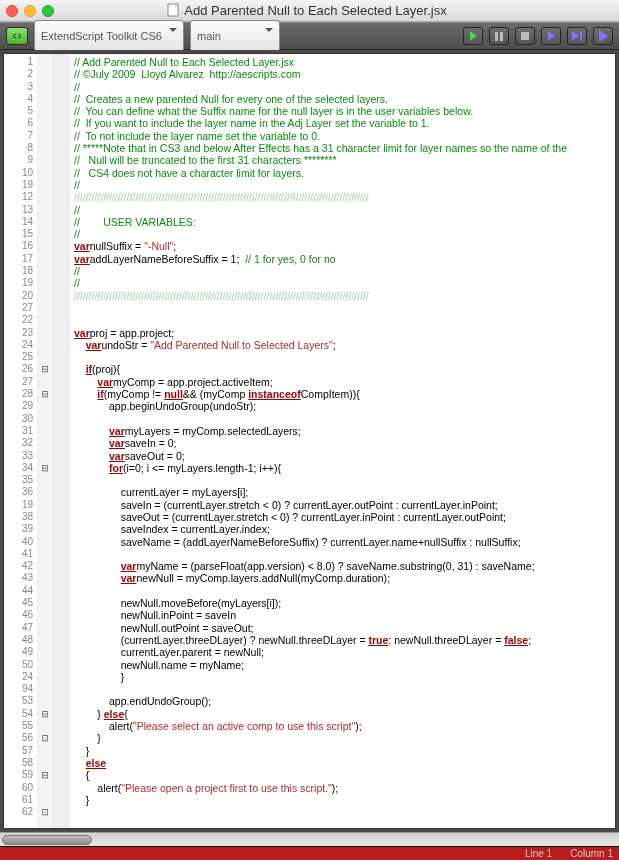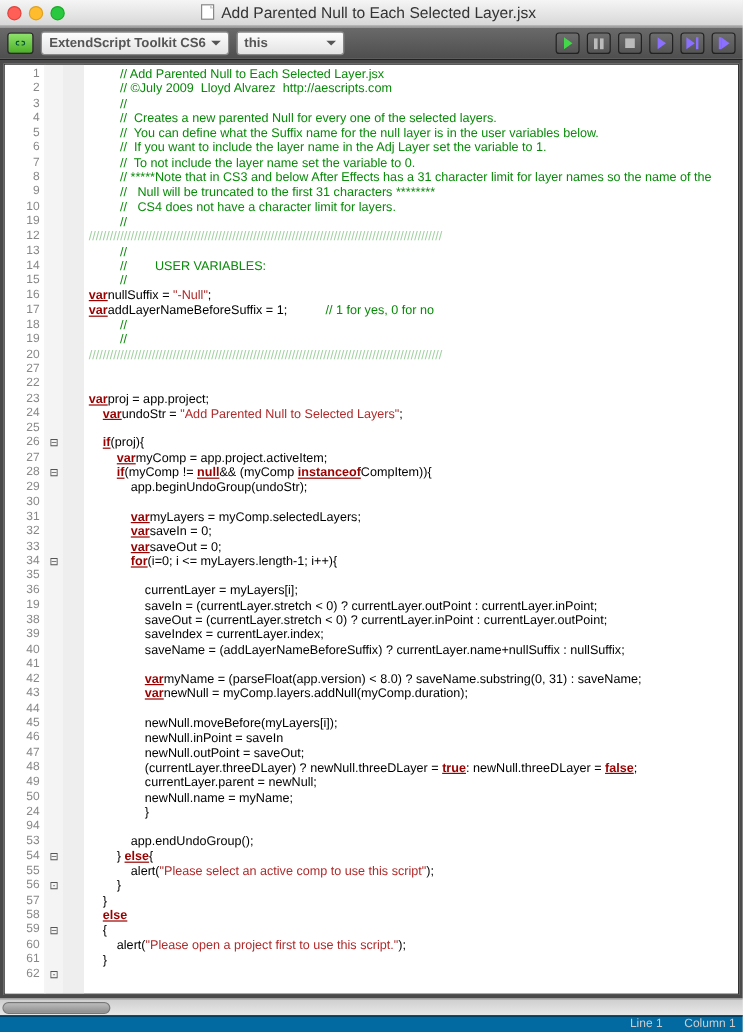--- a/index.html
+++ b/index.html
@@ -37,10 +37,10 @@
     background:linear-gradient(#8fe26c,#4db028);display:flex;align-items:center;justify-content:center;
     color:#063; font-size:11px;}
   .combo{
-    height:20px; background:linear-gradient(#fdfdfd,#e3e3e3);
+    height:32px; background:linear-gradient(#fdfdfd,#e3e3e3);
     border:1px solid #888; border-radius:3px;
     display:flex; align-items:center; padding:0 18px 0 6px;
-    font-size:11px; color:#555; position:relative; min-width:150px;font-weight:bold;
+    font-size:11px; color:#555; position:relative; min-width:150px;
   }
   .combo.small{min-width:90px;}
   .combo::after{

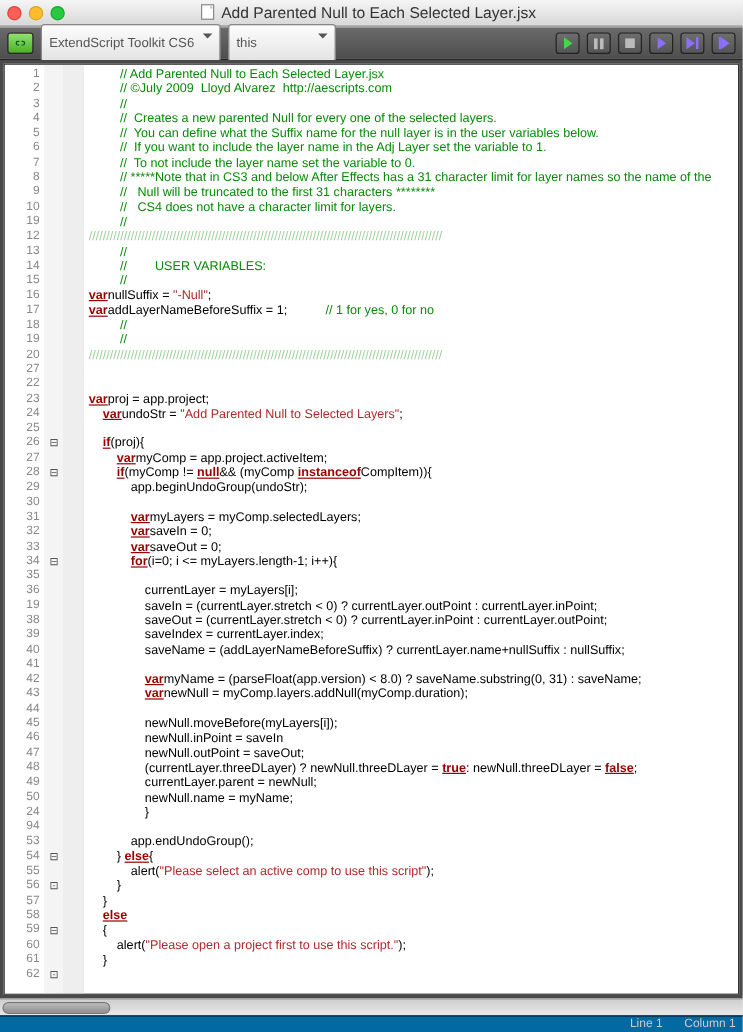--- a/index.html
+++ b/index.html
@@ -142,7 +142,7 @@
     <span>ExtendScript Toolkit CS6</span>
   </div>
   <div class="combo small">
-    <span>this</span>
+    <span>main</span>
   </div>
   <div class="spacer"></div>
   <div class="tbtn">

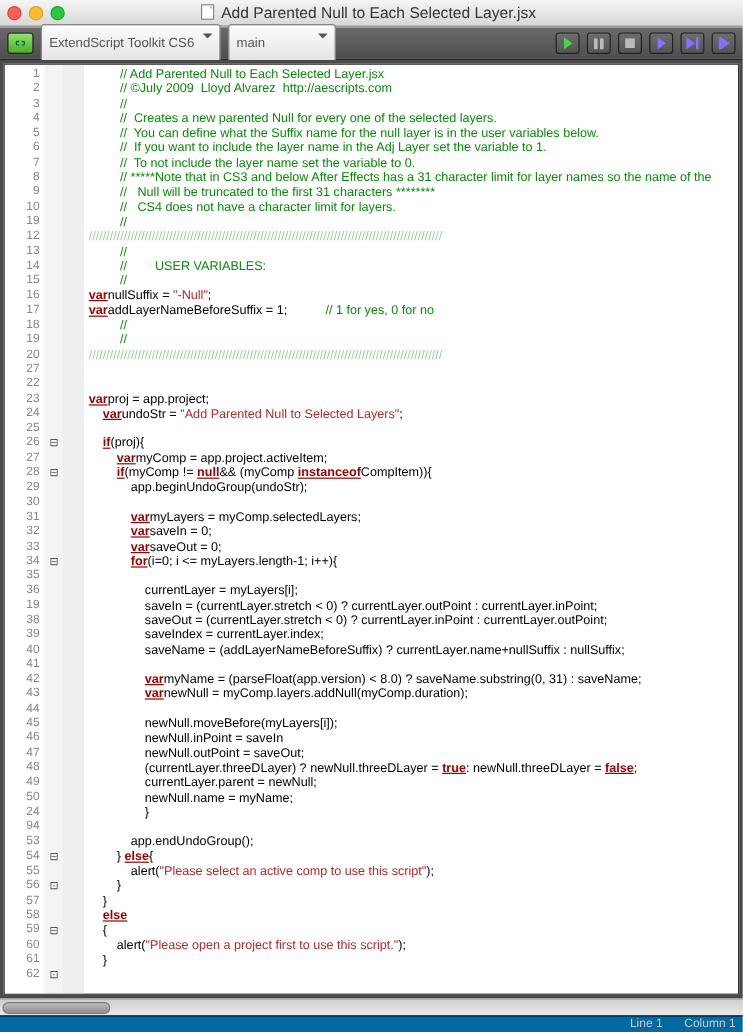--- a/index.html
+++ b/index.html
@@ -93,7 +93,7 @@
     color:#000; overflow:hidden;
   }
   
-  .cm{color:#0a8a0a;margin-left:26px;}          
+  .cm{color:#0a8a0a;}          
   .cm-sep{color:#9ecf9e;}      
   .kw{color:#990000;font-weight:bold;text-decoration:underline;} 
   .num{color:#000;}

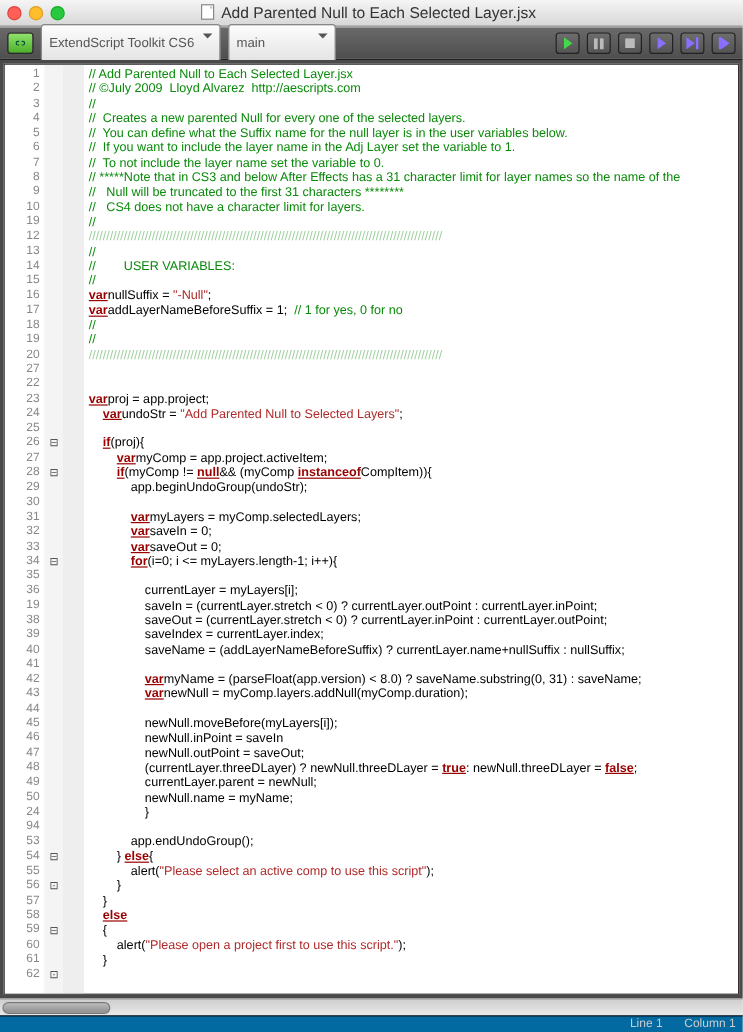--- a/index.html
+++ b/index.html
@@ -108,7 +108,7 @@
   .hscroll .thumb{position:absolute;left:2px;top:2px;height:10px;width:90px;
     background:linear-gradient(#bcbcbc,#8e8e8e);border-radius:5px;border:1px solid #777;}
   .statusbar{
-    height:14px;background:#0369a1;color:#ccc;font-size:10px;
+    height:14px;background:#b91c1c;color:#ccc;font-size:10px;
     display:flex;align-items:center;padding:0 6px;gap:18px;
     border-top:1px solid #000;
   }

